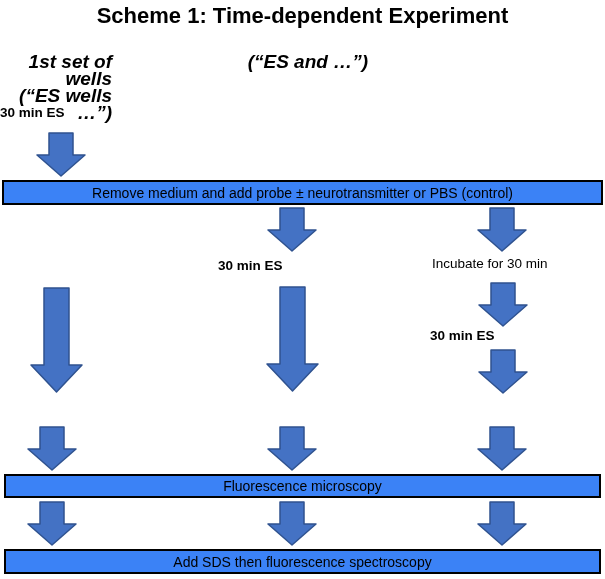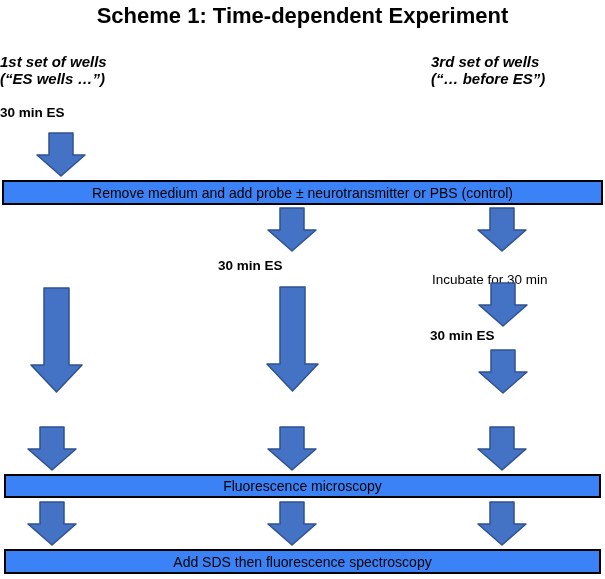--- a/index.html
+++ b/index.html
@@ -14,8 +14,8 @@
     text-align:center;font-size:22px;font-weight:bold;
   }
   .col-header{
-    position:absolute;text-align:left;
-    font-size:15px;font-weight:bold;font-style:italic;line-height:17px;
+    position:absolute;text-align:right;
+    font-size:19px;font-weight:bold;font-style:italic;line-height:17px;
   }
   .col-header.c1{left:0;top:53px;width:112px;}
   .col-header.c2{left:218px;top:53px;width:150px;}

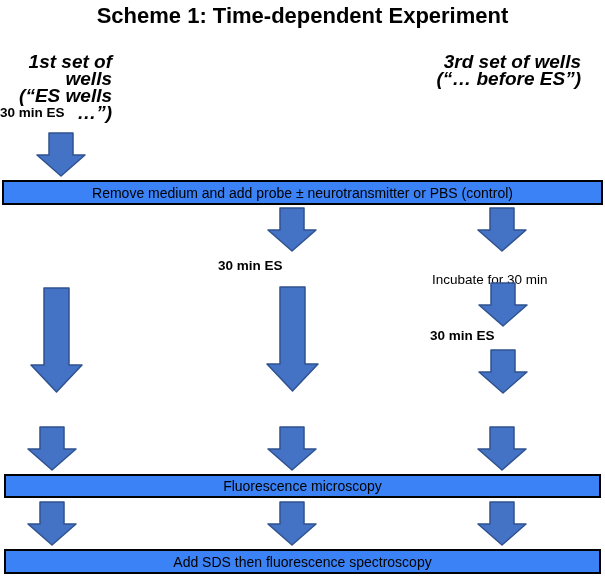--- a/index.html
+++ b/index.html
@@ -58,6 +58,7 @@
     <div>(“ES wells …”)</div>
   </div>
   <div class="col-header c2">
+    <div>(“ES and …”)</div>
   </div>
   <div class="col-header c3">
     <div>3rd set of wells</div>

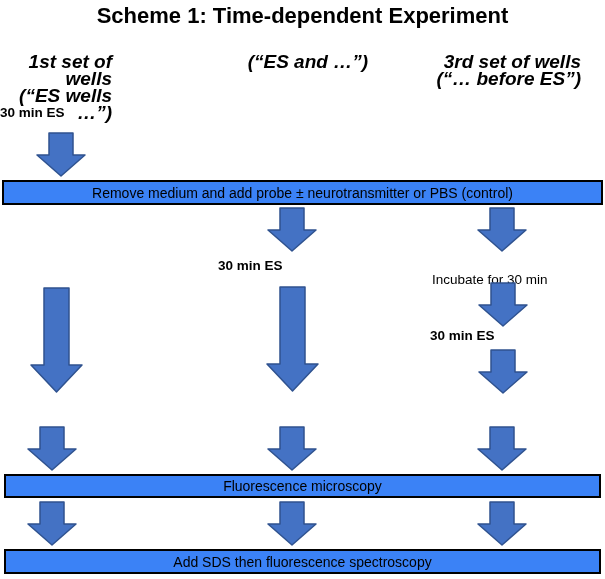--- a/index.html
+++ b/index.html
@@ -60,10 +60,6 @@
   <div class="col-header c2">
     <div>(“ES and …”)</div>
   </div>
-  <div class="col-header c3">
-    <div>3rd set of wells</div>
-    <div>(“… before ES”)</div>
-  </div>
 
   <div class="step-label bold lbl-es1">30 min ES</div>
   <div class="step-label bold lbl-es2">30 min ES</div>

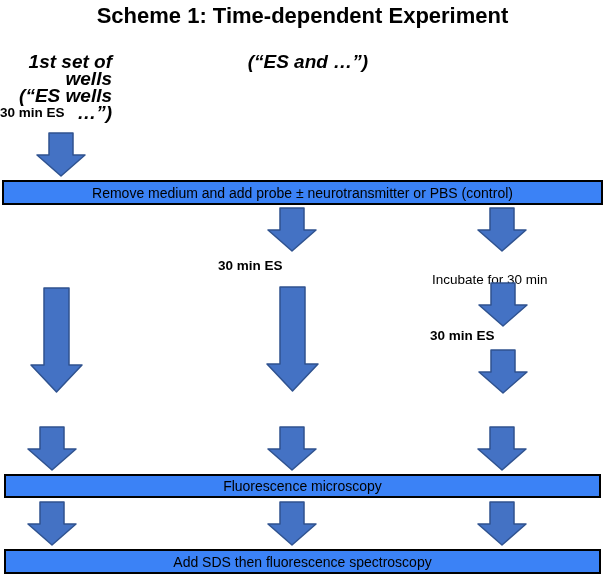--- a/index.html
+++ b/index.html
@@ -26,7 +26,7 @@
   .step-label.bold{font-weight:bold;}
   .lbl-es1{left:0;top:105px;width:106px;}
   .lbl-es2{left:218px;top:258px;width:150px;}
-  .lbl-inc30{left:432px;top:272px;width:150px;}
+  .lbl-inc30{left:432px;top:256px;width:150px;}
   .lbl-es3{left:430px;top:328px;width:150px;}
   .box{
     position:absolute;left:4px;width:593px;

